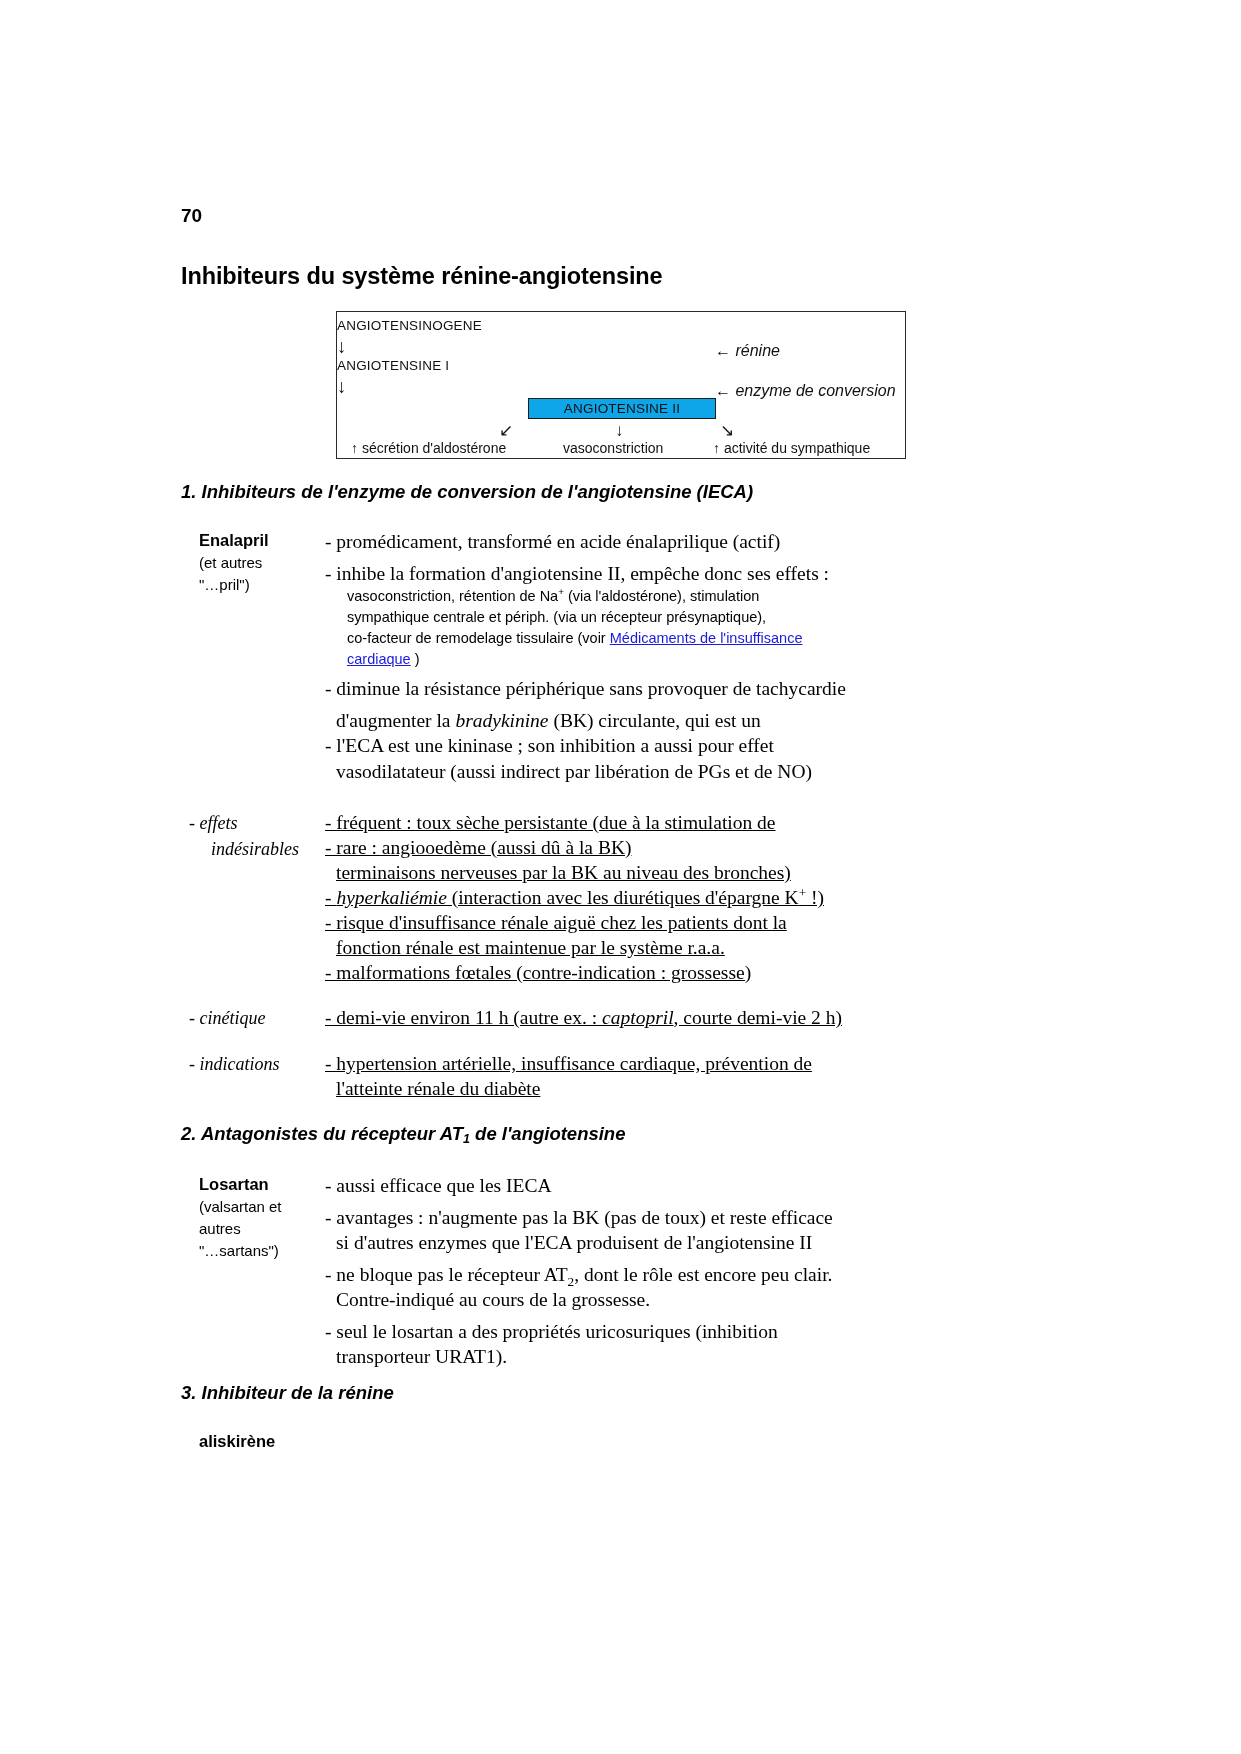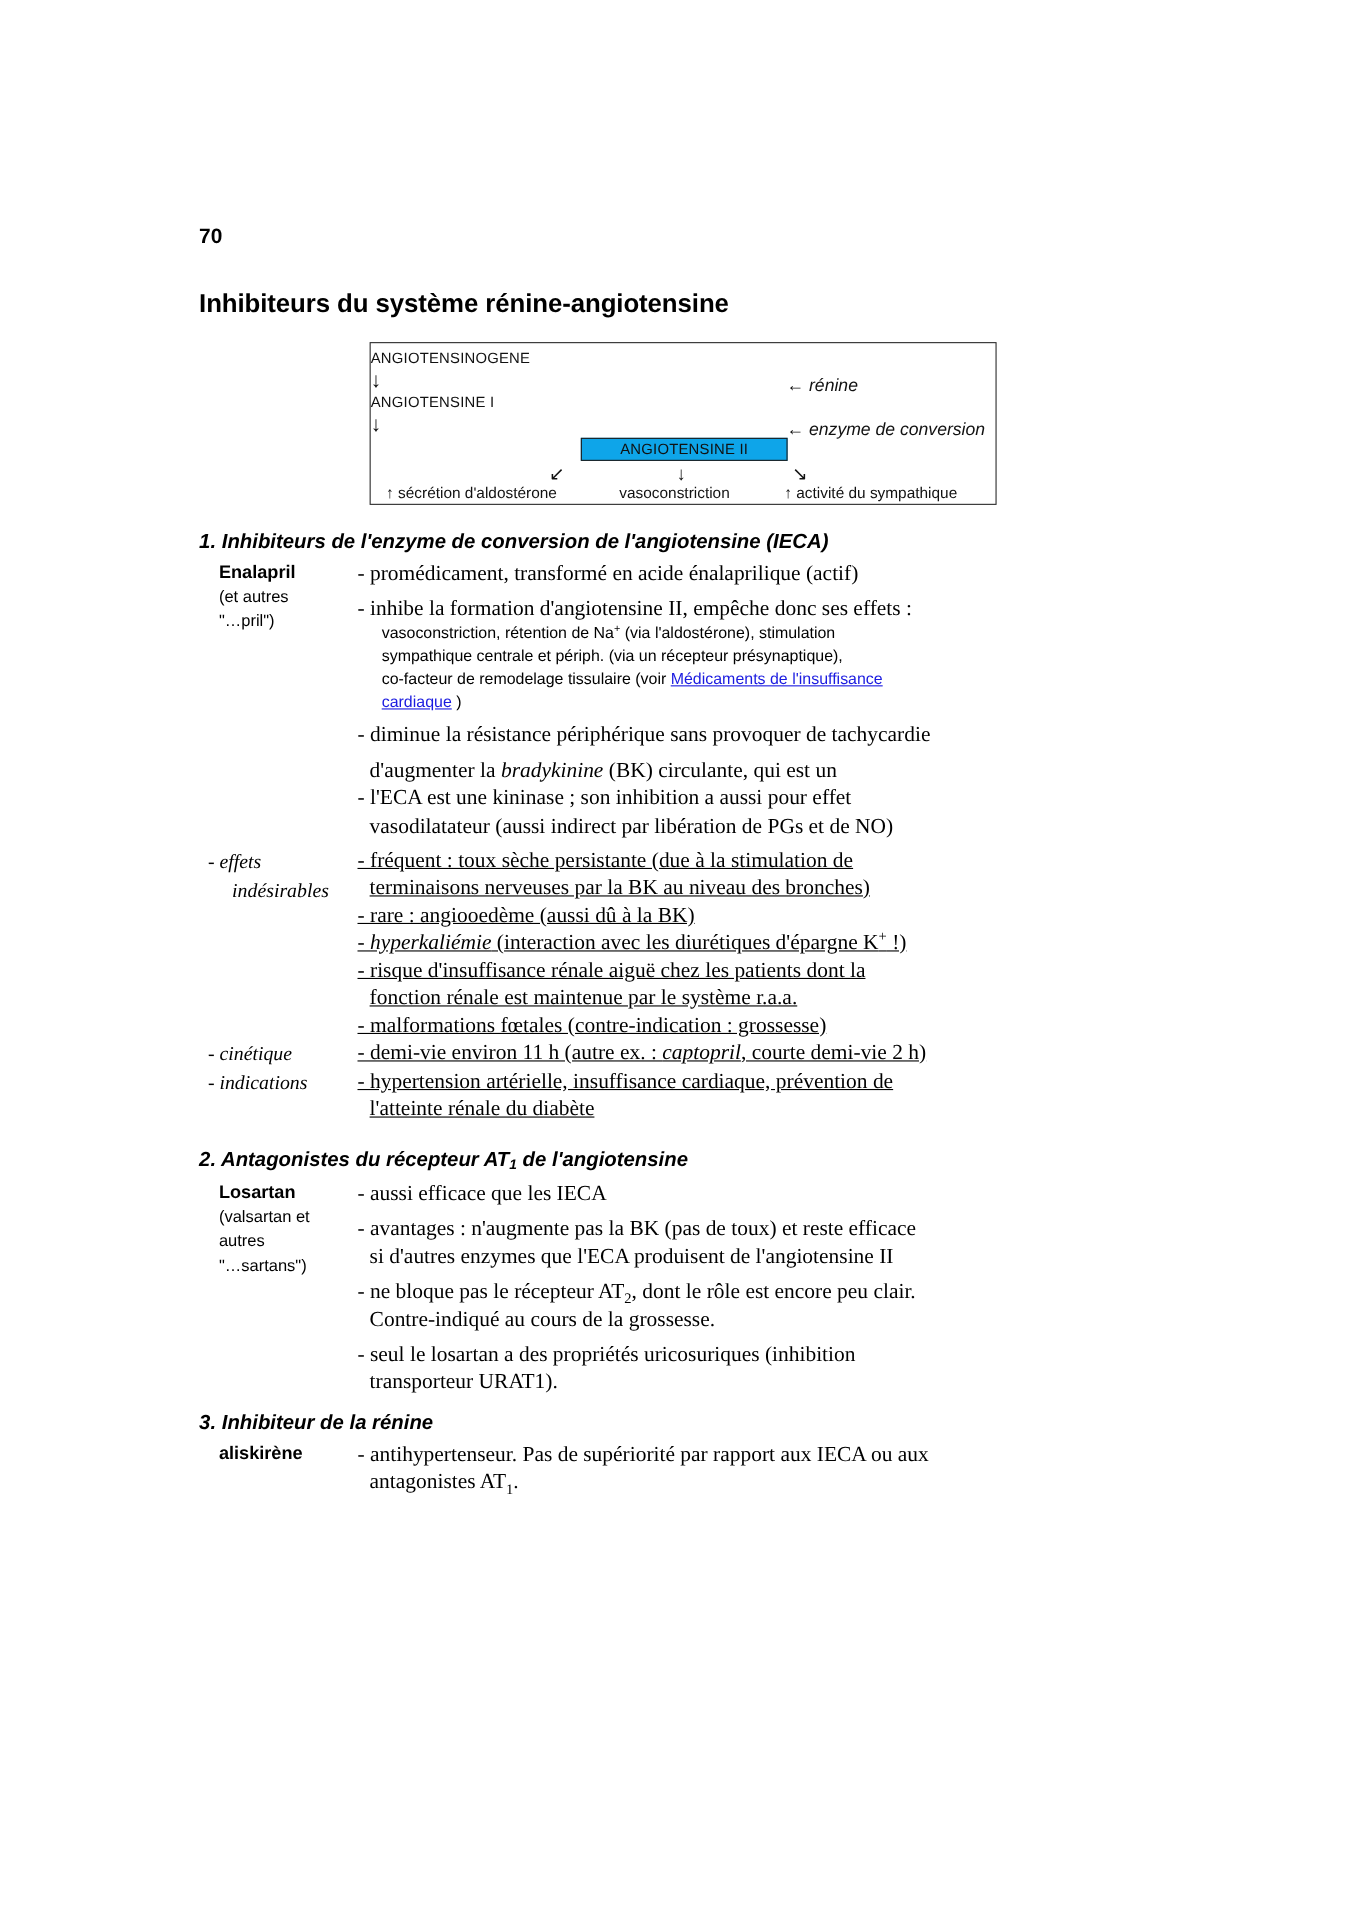--- a/index.html
+++ b/index.html
@@ -130,6 +130,7 @@
   .row {
     display: flex;
     align-items: flex-start;
+    margin-top: 20px;
   }
   .col-label {
     width: 140px;

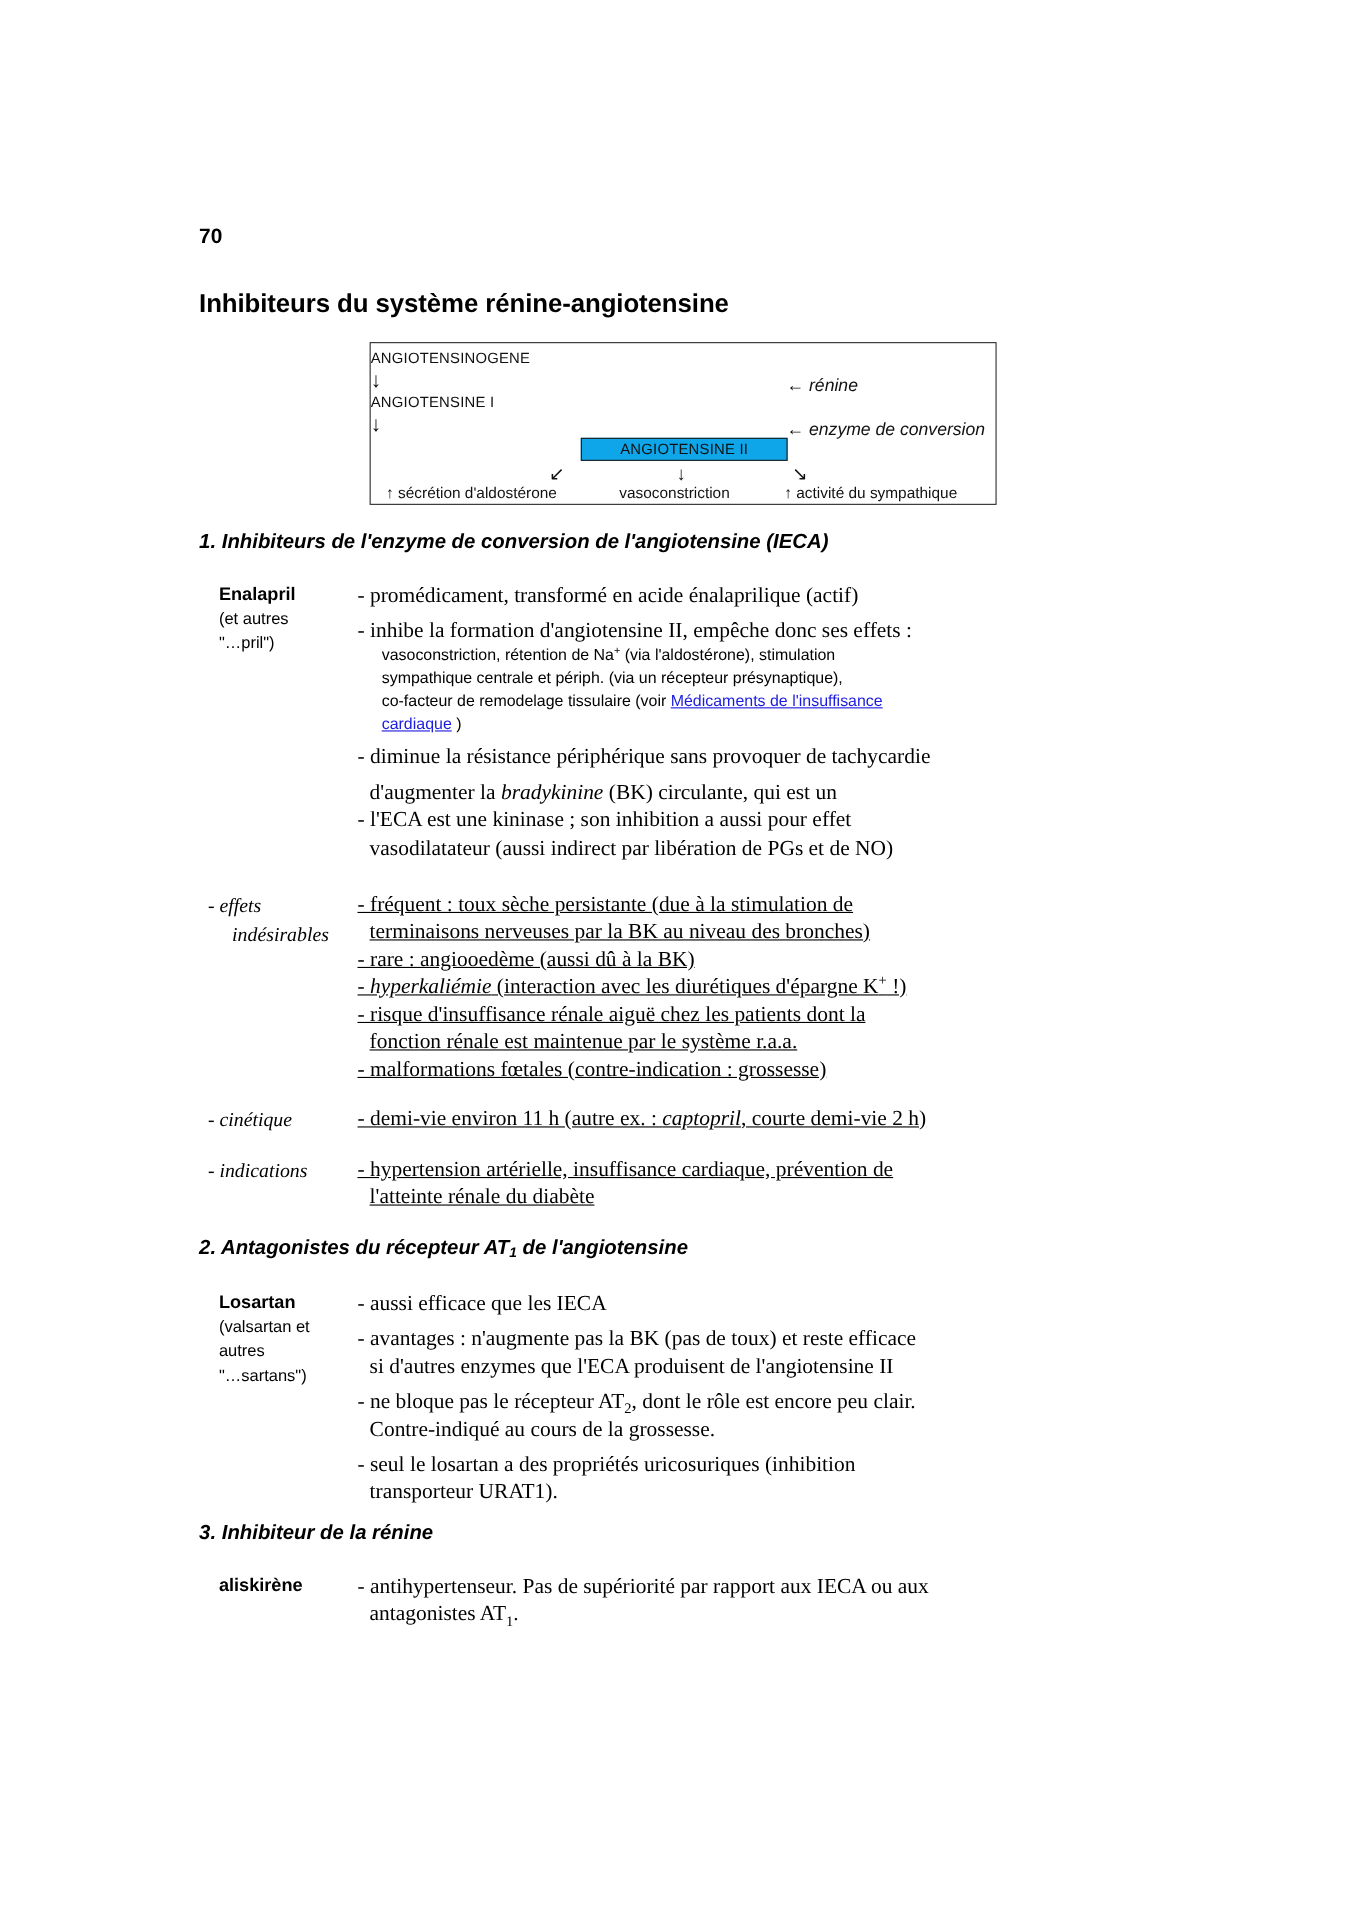--- a/index.html
+++ b/index.html
@@ -292,9 +292,9 @@
       <div class="col-body">
 
         <p class="bullet tight">- fréquent  : toux sèche persistante (due à la stimulation de</p>
+        <p class="bullet tight">- rare : angiooedème (aussi dû à la BK)</p>
+
         <p class="bullet cont tight">terminaisons nerveuses par la BK au niveau des bronches)</p>
-
-        <p class="bullet tight">- rare : angiooedème (aussi dû à la BK)</p>
 
         <p class="bullet tight">
           <span>- </span><i>hyperkaliémie</i><span> (interaction avec les diurétiques d'épargne K</span><sup class="s">+</sup><span> !)</span>

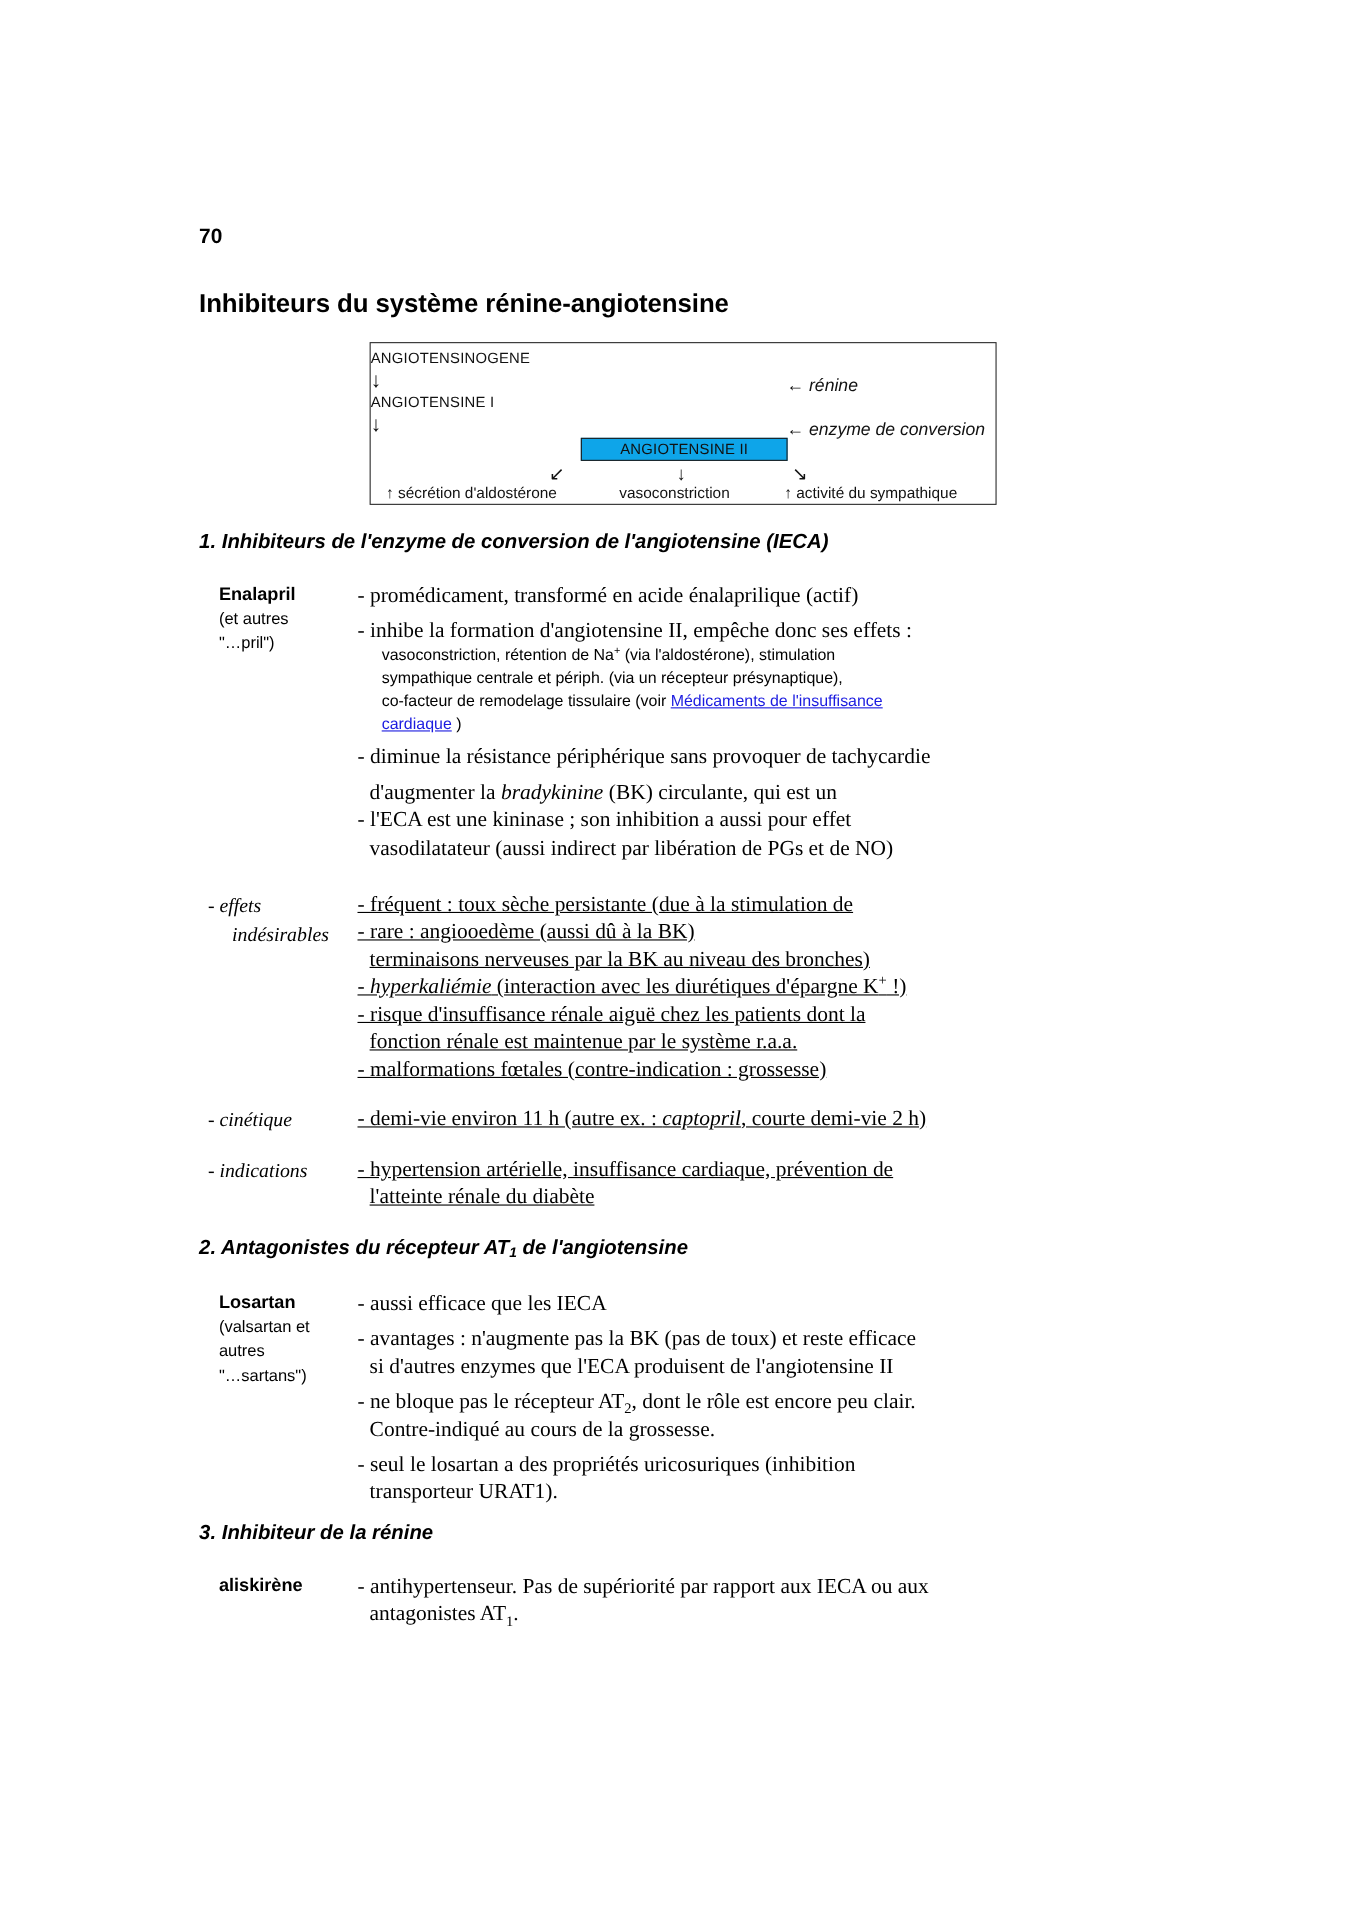--- a/index.html
+++ b/index.html
@@ -373,12 +373,6 @@
       <div class="col-label">
         <div class="lbl-bold-sans">aliskirène</div>
       </div>
-      <div class="col-body">
-        <p class="bullet">- antihypertenseur. Pas de supériorité par rapport aux IECA ou aux</p>
-        <p class="bullet cont">
-          <span>antagonistes AT</span><sub class="s">1</sub><span>.</span>
-        </p>
-      </div>
     </div>
 
   </div>

